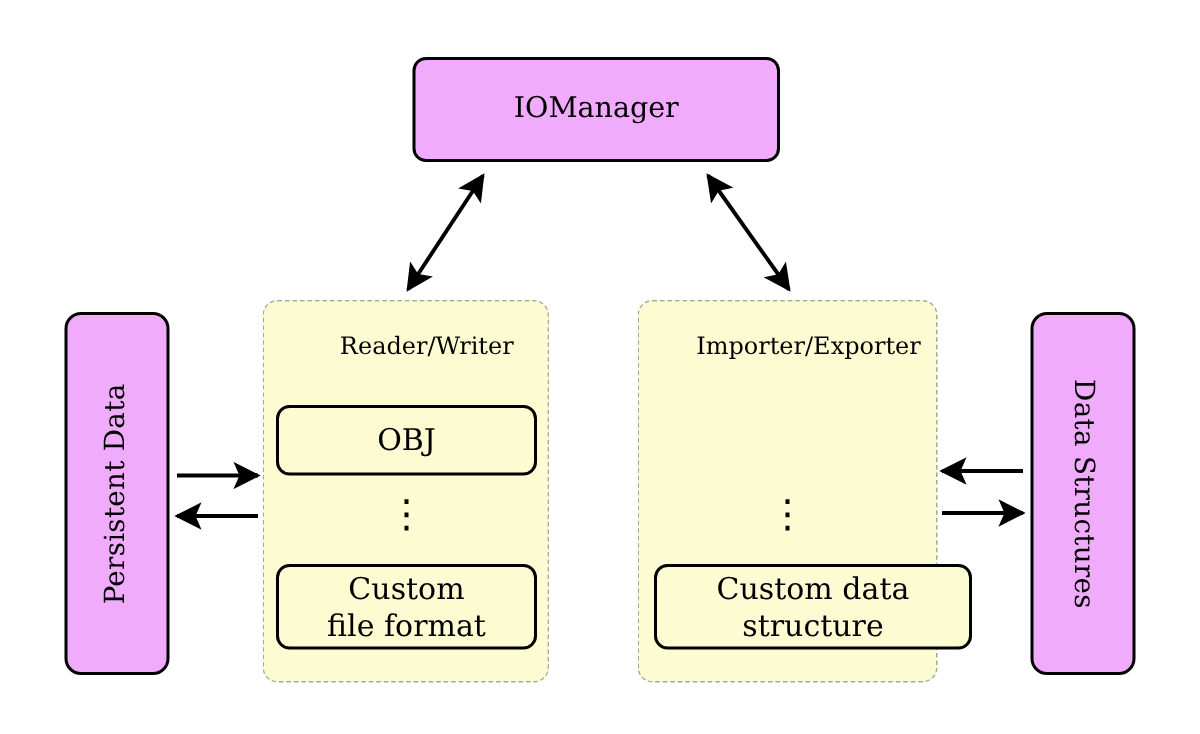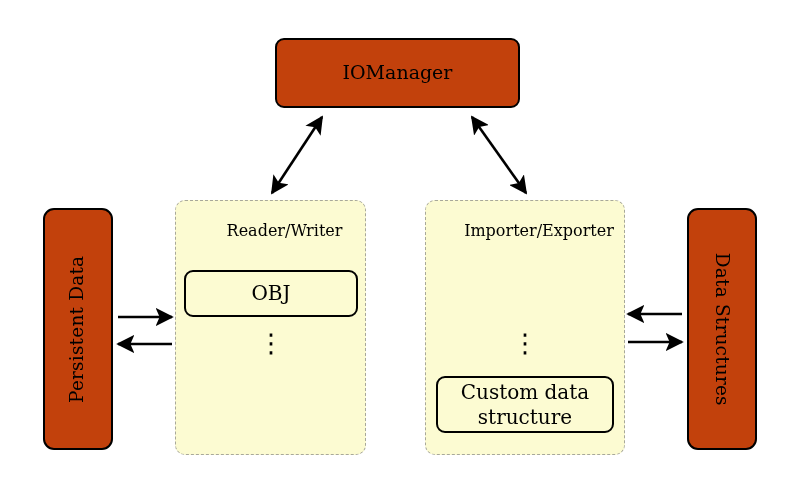--- a/index.html
+++ b/index.html
@@ -28,7 +28,7 @@
     align-items: center;
     justify-content: center;
     text-align: center;
-    background: #c2410c;
+    background: #f0abfc;
     border: 2.6px solid #000000;
     border-radius: 9px;
     line-height: 1.22;

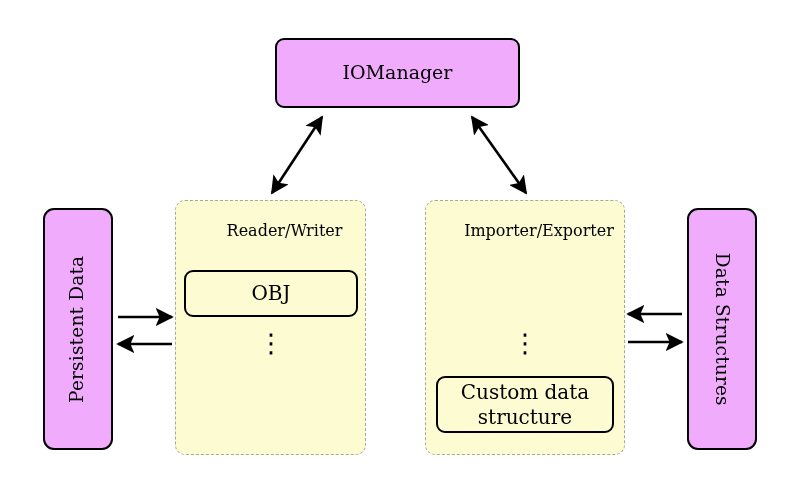--- a/index.html
+++ b/index.html
@@ -176,6 +176,9 @@
 
   <div class="ellipsis" id="reader-writer-ellipsis">⋮</div>
 
+  <div class="node inner-node" id="custom-file-format-node">
+    <span>Custom<br>file format</span>
+  </div>
 
   <div class="group-panel" id="importer-exporter-panel">
     <div class="group-title">Importer/Exporter</div>

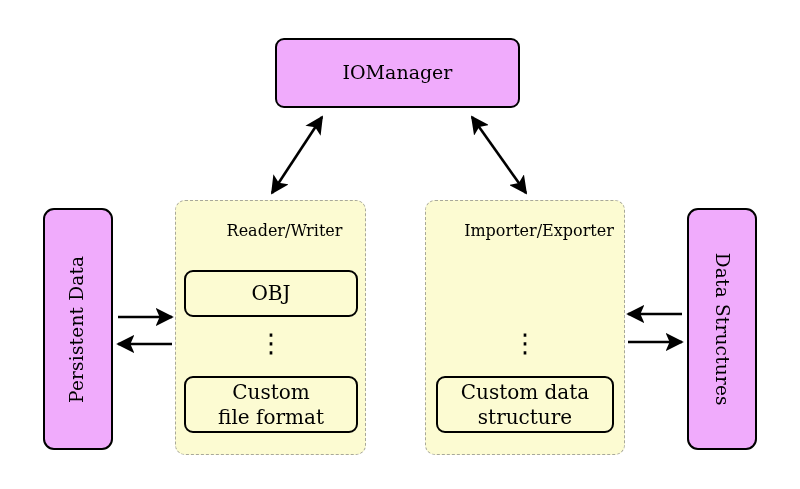--- a/index.html
+++ b/index.html
@@ -105,7 +105,7 @@
     left: 436px; top: 270px; width: 178px; height: 47px;
   }
   #custom-data-structure-node {
-    left: 436px; top: 376px; width: 178px; height: 57px;
+    left: 436px; top: 376px; width: 212px; height: 57px;
   }
   .ellipsis {
     position: absolute;

